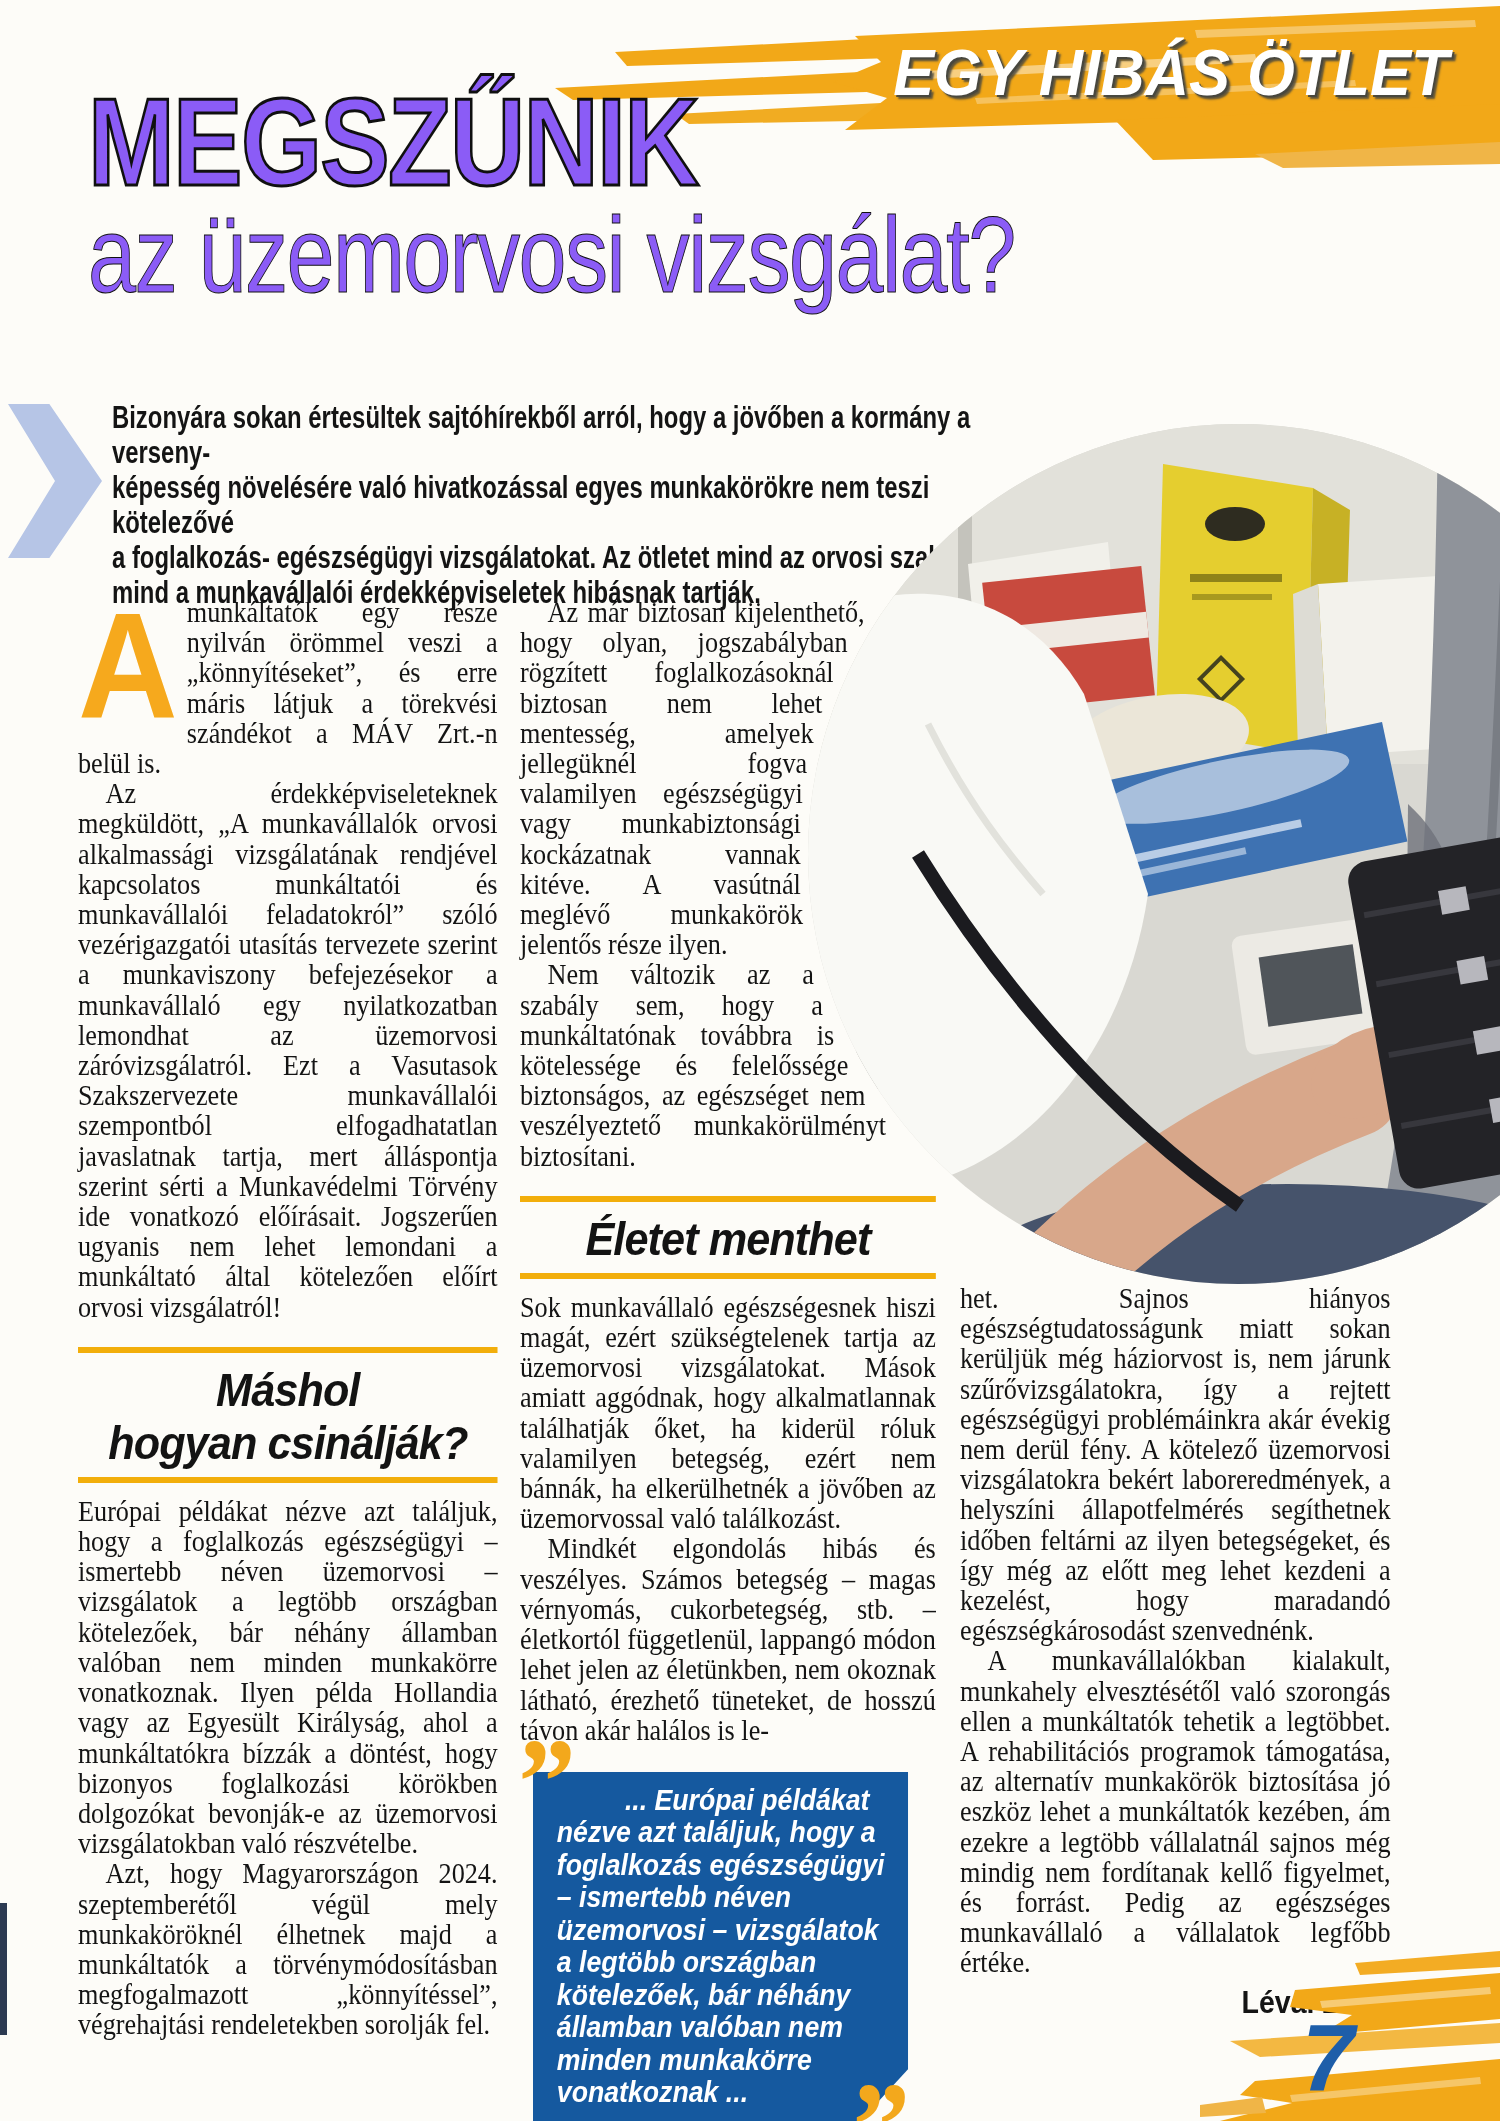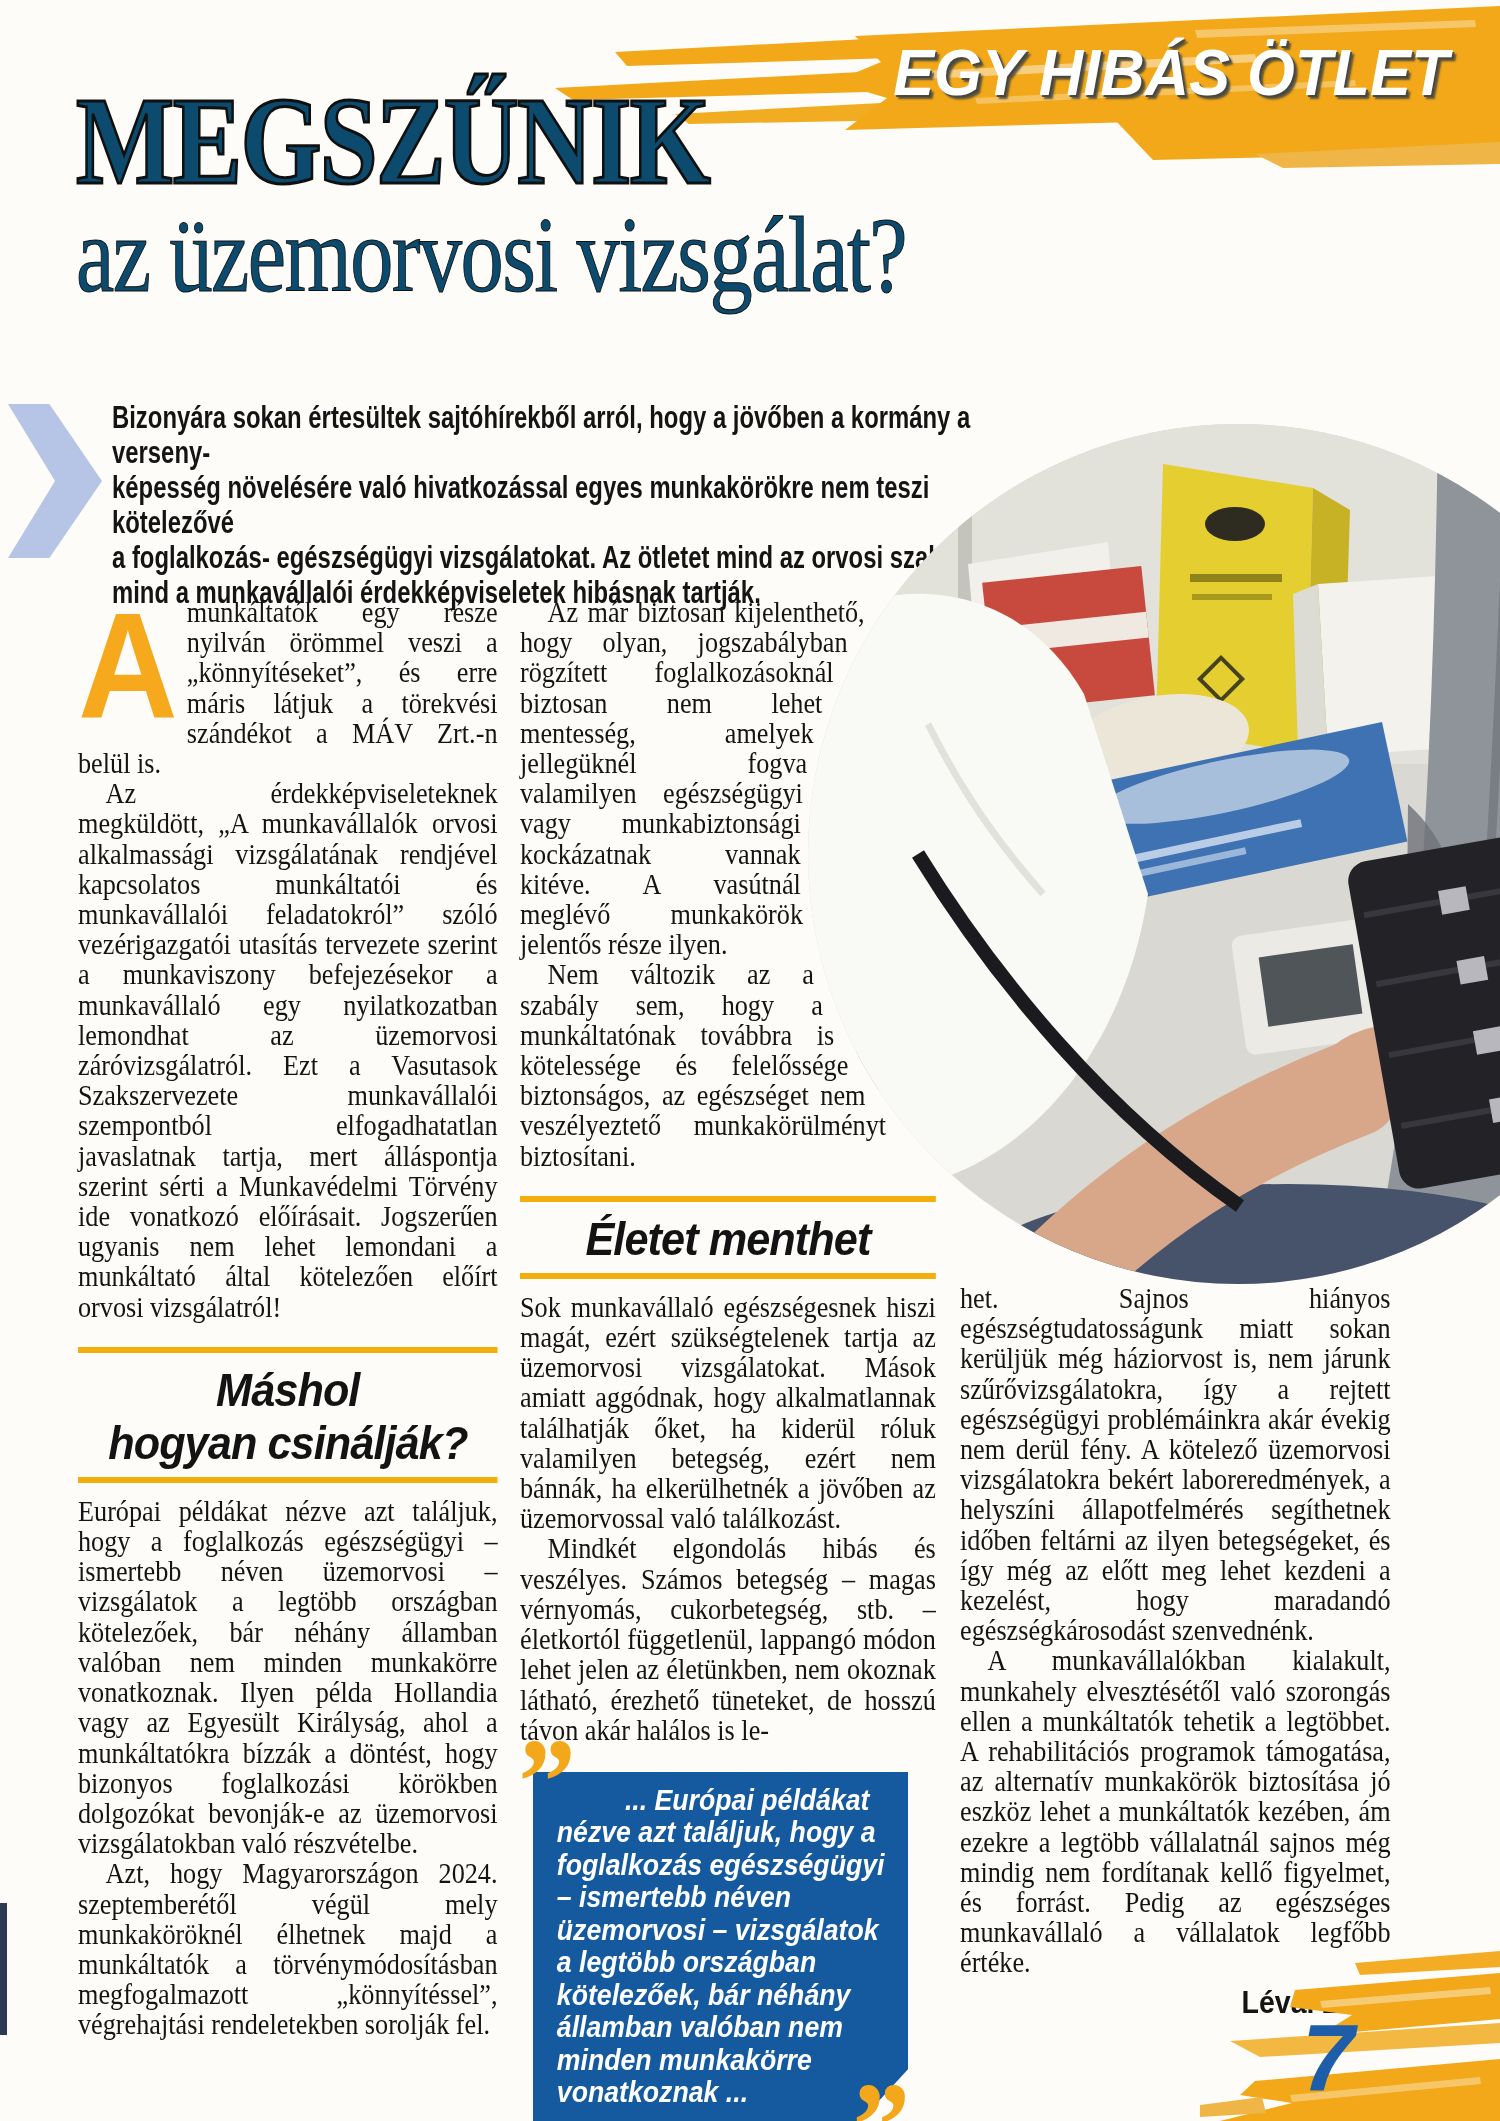--- a/index.html
+++ b/index.html
@@ -11,7 +11,7 @@
           font-size:64px;letter-spacing:0px;transform:scaleX(.96);transform-origin:right top;
           text-shadow:4px 4px 2px rgba(70,70,64,.85), 2px 2px 0 rgba(70,70,64,.9);}
   
-  .headline{position:absolute;left:76px;top:86px;color:#0c4a6e;white-space:nowrap;font-family:Liberation Serif, serif;}
+  .headline{position:absolute;left:88px;top:86px;color:#8b5cf6;white-space:nowrap;}
   .hl1{font-weight:700;font-size:124px;line-height:112px;letter-spacing:-2px;
        transform:scaleX(.84);transform-origin:left top;-webkit-text-stroke:3px #101010;}
   .hl2{font-weight:400;font-size:108px;line-height:110px;letter-spacing:-2px;margin-top:2px;

